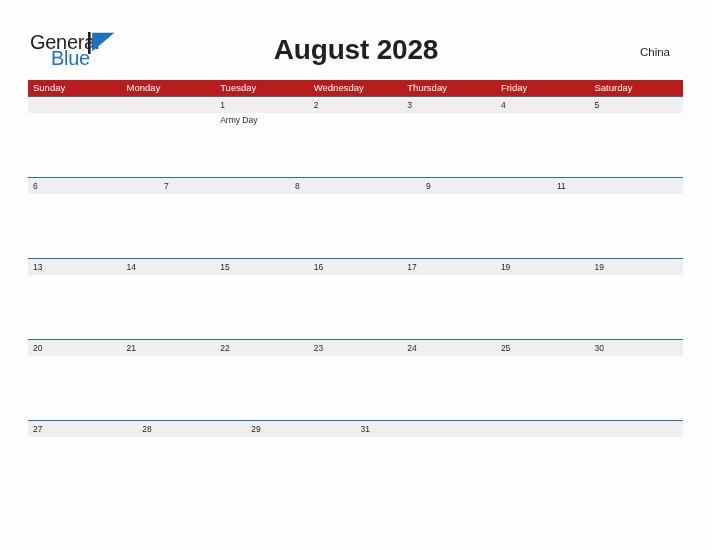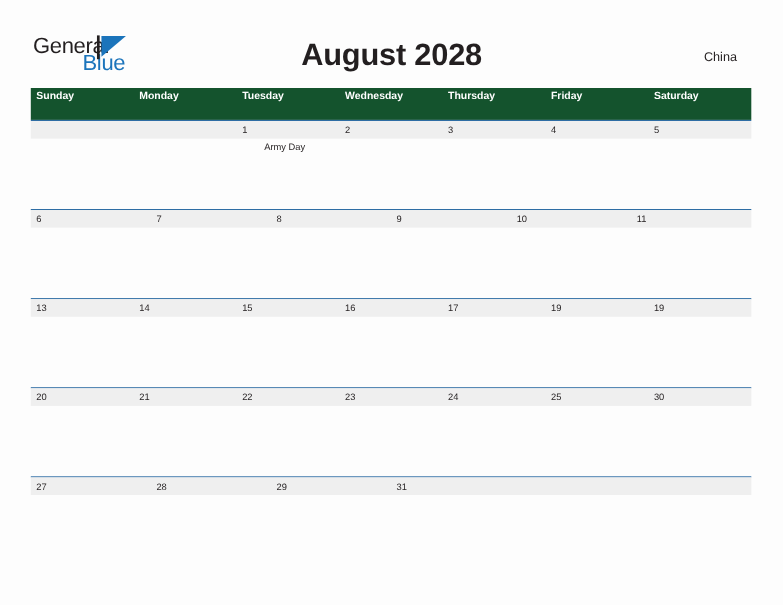--- a/index.html
+++ b/index.html
@@ -41,7 +41,6 @@
     letter-spacing:-0.3px;
     color:#1b74bb;
     line-height:22px;
-    margin-left:24px;
   }
   .logo-mark {
     position:absolute;

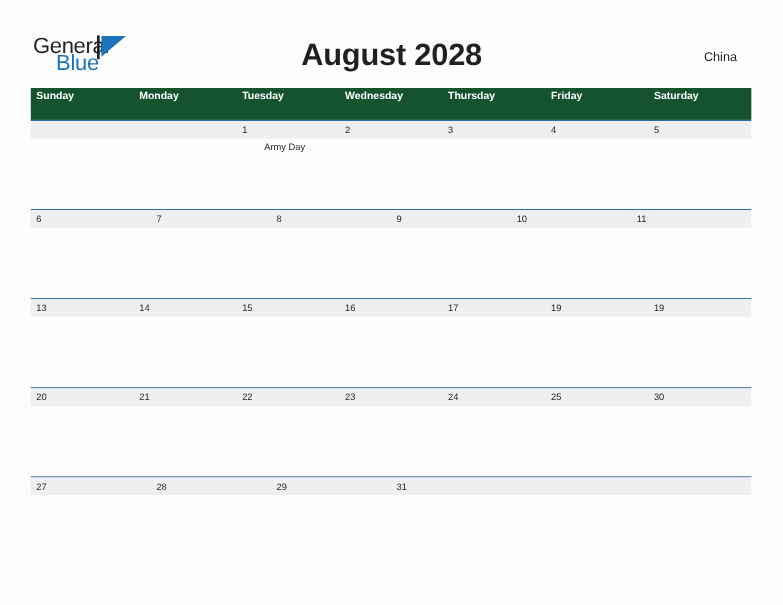--- a/index.html
+++ b/index.html
@@ -75,9 +75,8 @@
 
   .weekday-row {
     display:flex;
-    height:29px;
-    background:#14532d;
-    font-weight:bold;
+    height:16px;
+    background:#b91c1c;
   }
   .weekday {
     flex:1 1 0;

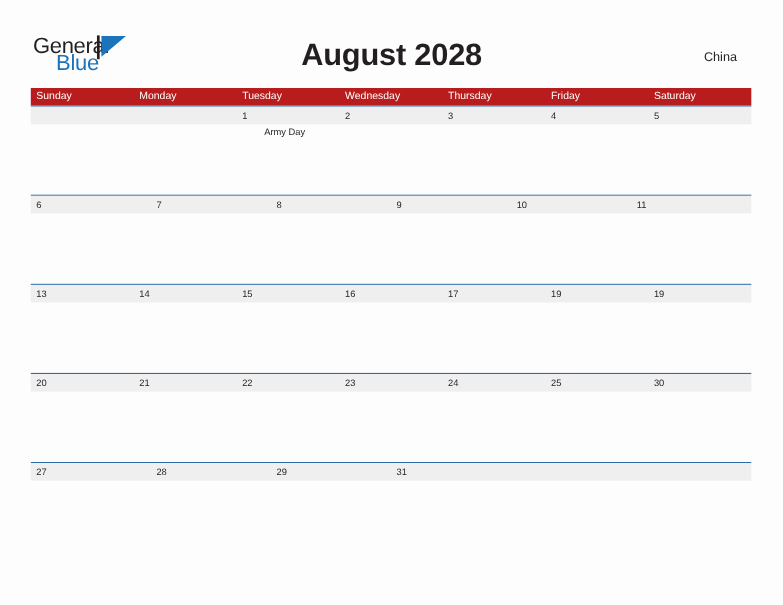--- a/index.html
+++ b/index.html
@@ -128,7 +128,6 @@
     display:block;
     margin-top:1px;
     white-space:nowrap;
-    margin-left:20px;
   }
   .cell.empty .daynum { visibility:hidden; }
 </style>

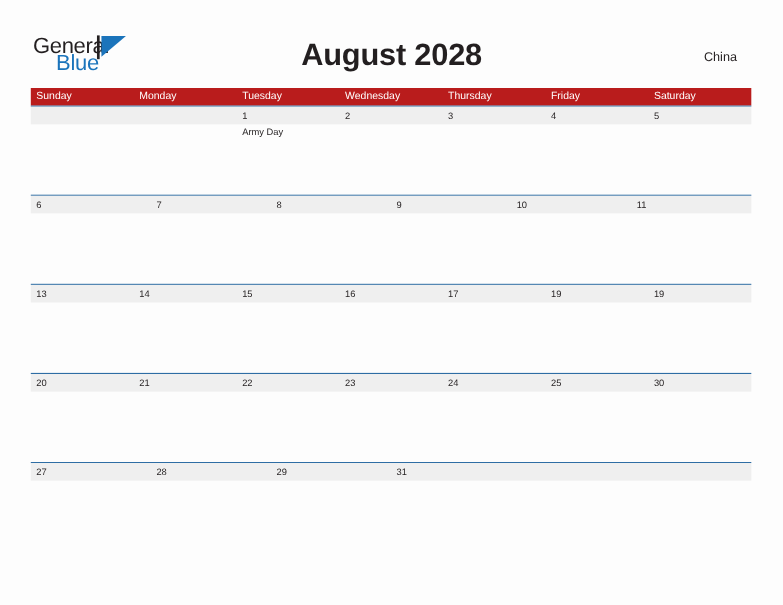--- a/index.html
+++ b/index.html
@@ -220,10 +220,6 @@
             <span class="event"></span>
           </div>
         <div class="cell">
-            <span class="daynum">10</span>
-            <span class="event"></span>
-          </div>
-        <div class="cell">
             <span class="daynum">11</span>
             <span class="event"></span>
           </div>

